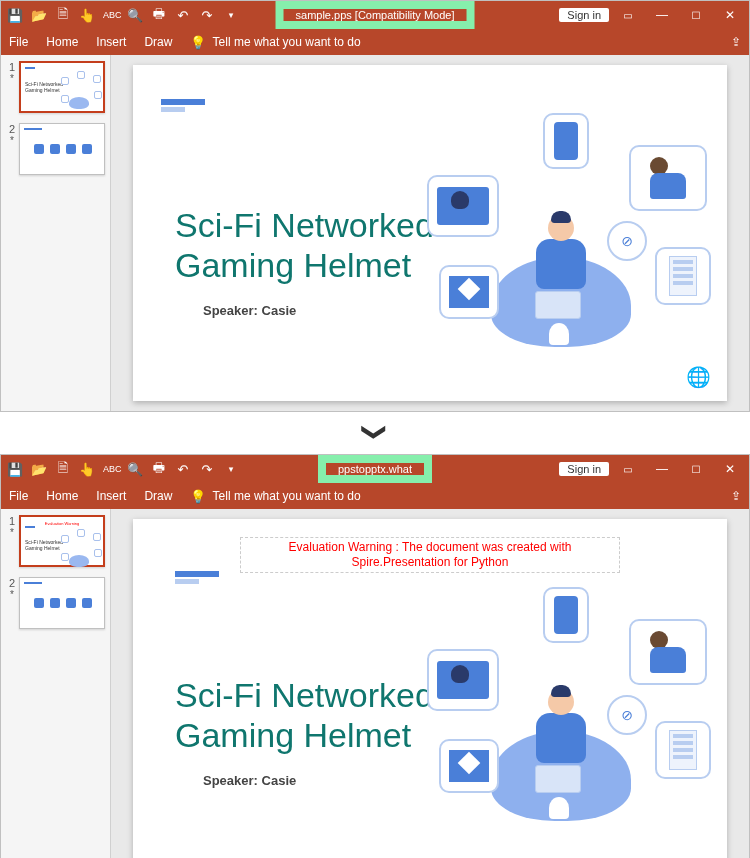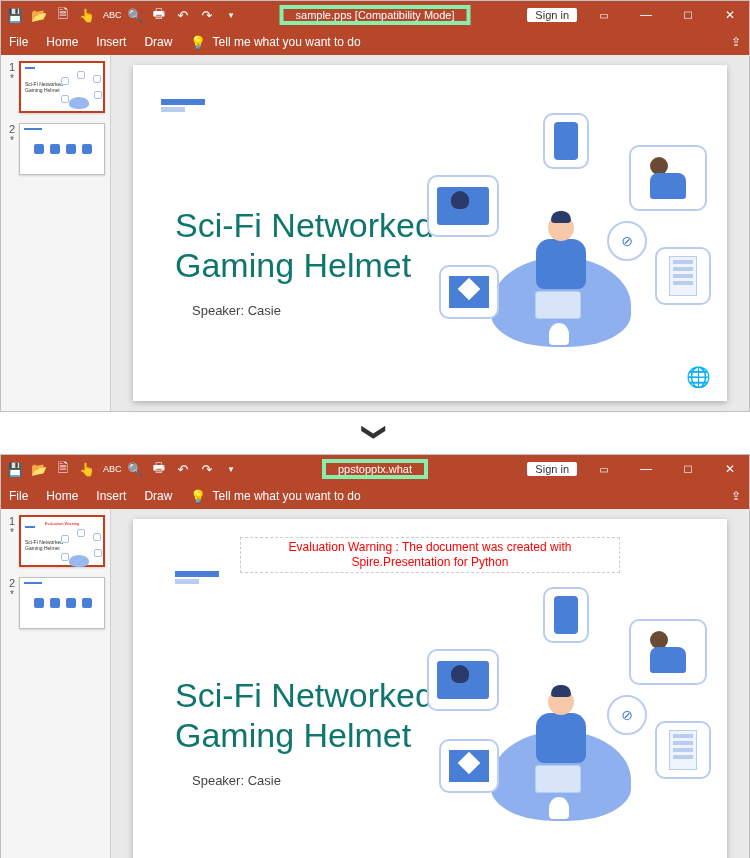--- a/index.html
+++ b/index.html
@@ -16,7 +16,7 @@
   .winctl { color: #fff; width: 30px; text-align: center; font-size: 12px; }
   .winctl.sq { font-size: 10px; }
 
-  .highlight-box { border: 4px solid #86efac; padding: 0 12px; }
+  .highlight-box { border: 8px solid #86efac; padding: 0 12px; }
 
   .menubar { background: #b7472a; height: 26px; display: flex; align-items: center; gap: 18px; padding: 0 8px; }
   .menubar .tab { color: #fff; font-size: 12px; }

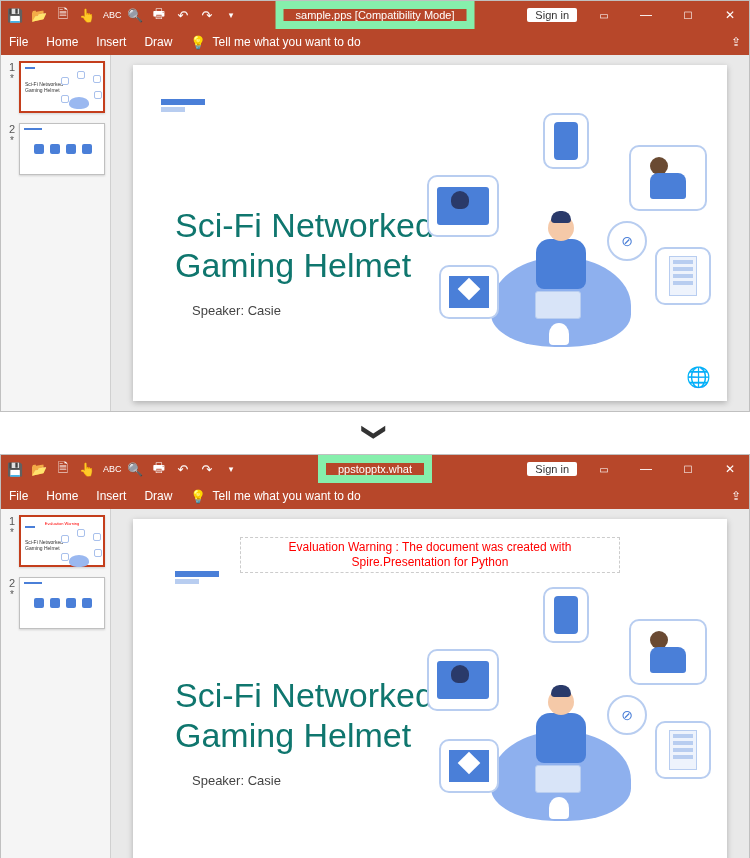--- a/index.html
+++ b/index.html
@@ -11,7 +11,7 @@
   .qat { display: flex; align-items: center; gap: 8px; padding: 0 6px; }
   .qat .ico { color: #fff; font-size: 13px; width: 16px; text-align: center; }
   .title-center { position: absolute; left: 50%; transform: translateX(-50%); color: #fff; font-size: 11px; white-space: nowrap; }
-  .title-right { position: absolute; right: 0; display: flex; align-items: center; gap: 12px; padding-right: 4px; }
+  .title-right { position: absolute; right: 0; display: flex; align-items: center; gap: 4px; padding-right: 4px; }
   .signin { background: #fff; color: #333; font-size: 11px; padding: 1px 8px; border-radius: 2px; }
   .winctl { color: #fff; width: 30px; text-align: center; font-size: 12px; }
   .winctl.sq { font-size: 10px; }

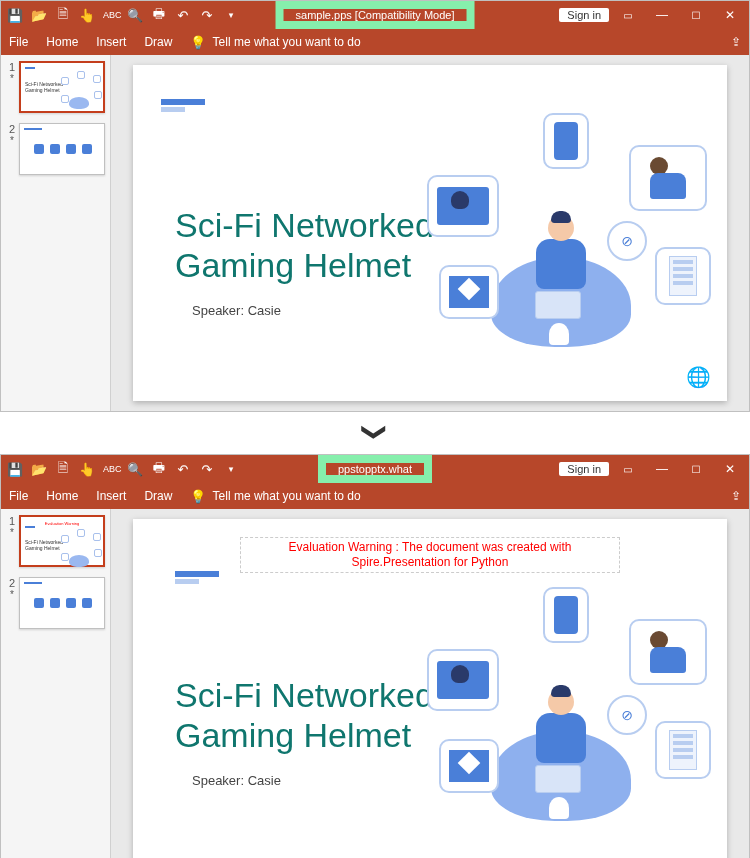--- a/index.html
+++ b/index.html
@@ -43,7 +43,7 @@
   .slide .accent1 { width: 44px; height: 6px; background: #4a7fd8; }
   .slide .accent2 { width: 24px; height: 5px; background: #b8cdf0; margin-top: 2px; }
   .slide h1 { font-weight: 300; font-size: 34px; color: #0f766e; line-height: 40px; position: absolute; left: 42px; top: 140px; }
-  .slide .speaker { position: absolute; left: 59px; top: 238px; font-size: 13px; color: #444; }
+  .slide .speaker { position: absolute; left: 70px; top: 238px; font-size: 13px; color: #444; font-weight: bold; }
   .slide .warn { border: 1px dashed #ccc; color: red; font-size: 12px; text-align: center; padding: 2px 6px; position: absolute; left: 50%; transform: translateX(-50%); top: 18px; width: 380px; line-height: 15px; }
   .slide .webglobe { position: absolute; right: 16px; bottom: 12px; color: #5a8ae0; font-size: 20px; }
 

